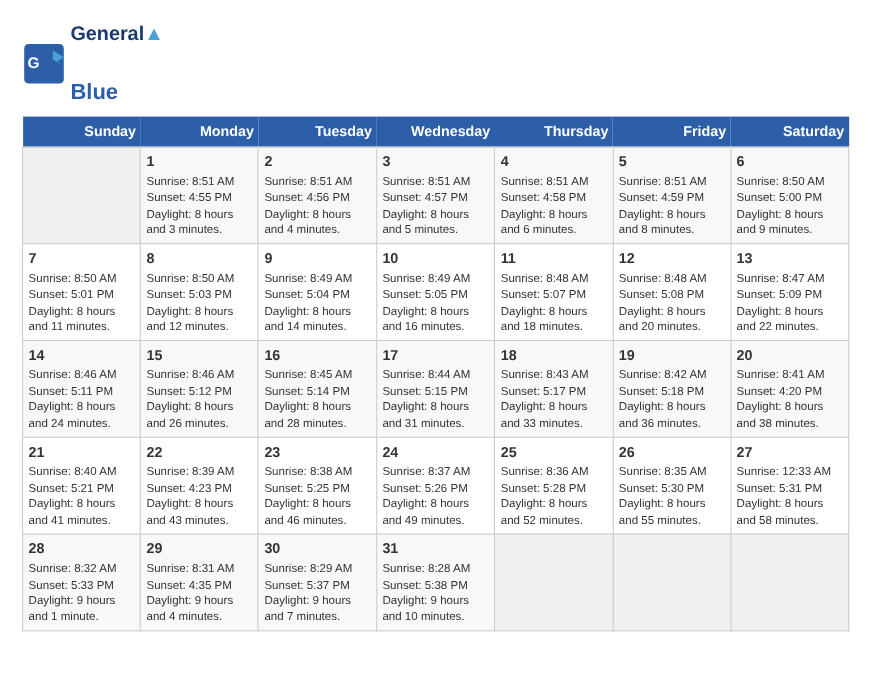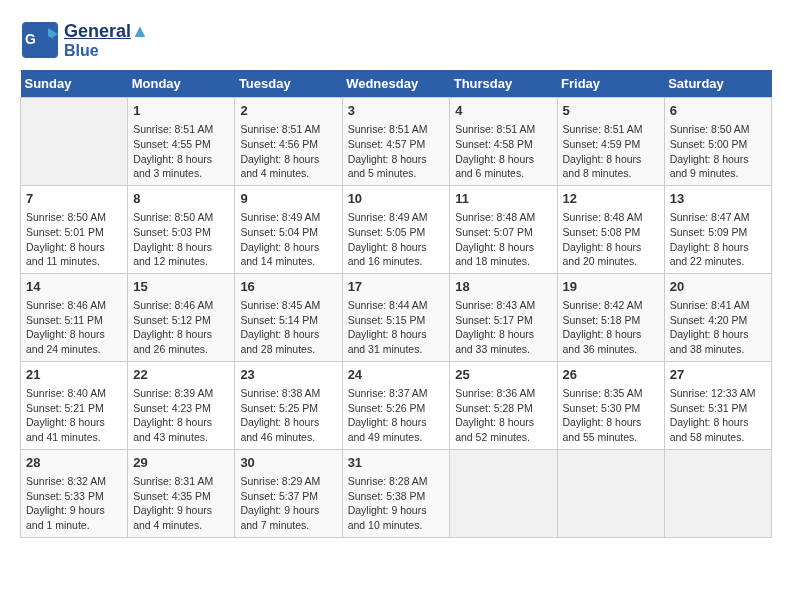--- a/index.html
+++ b/index.html
@@ -89,7 +89,7 @@
       </div>
       <div>
         <div style="font-size:18px;font-weight:bold;color:#1a3a6e;">
-          <span style="color:#1a3a6e;text-decoration:underline;">General</span><span style="color:#4a9fd4;">▲</span>
+          <span style="color:#1a3a6e;">General</span><span style="color:#4a9fd4;">▲</span>
         </div>
         <div style="font-size:16px;font-weight:bold;color:#2c5fa8;">Blue</div>
       </div>

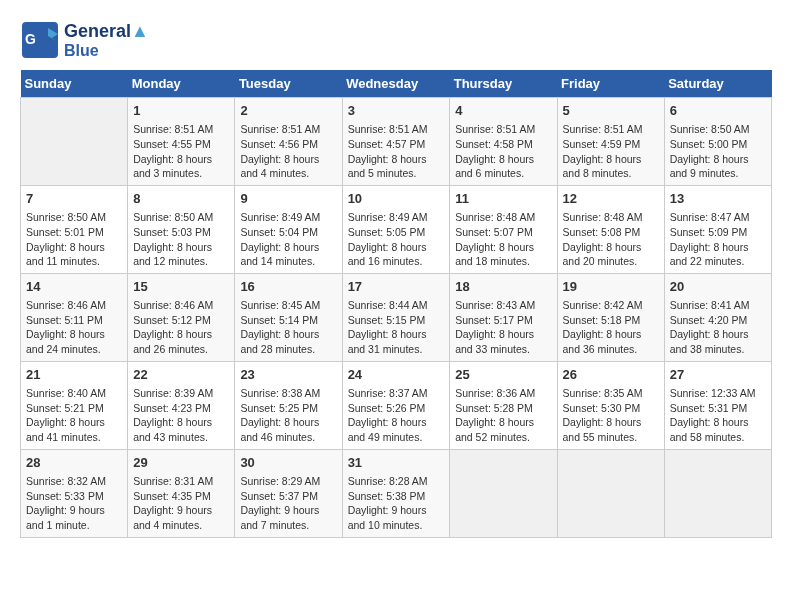--- a/index.html
+++ b/index.html
@@ -91,7 +91,7 @@
         <div style="font-size:18px;font-weight:bold;color:#1a3a6e;">
           <span style="color:#1a3a6e;">General</span><span style="color:#4a9fd4;">▲</span>
         </div>
-        <div style="font-size:16px;font-weight:bold;color:#2c5fa8;">Blue</div>
+        <div style="font-size:20px;font-weight:bold;color:#2c5fa8;margin-top:32px;">Blue</div>
       </div>
     </div>
   </div>

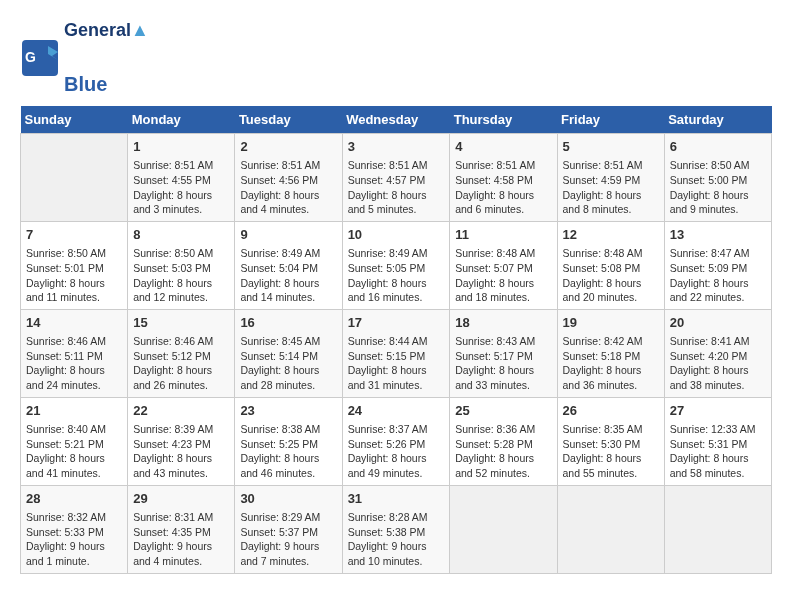--- a/index.html
+++ b/index.html
@@ -42,7 +42,7 @@
       background-color: #2c5fa8;
       color: #fff;
       padding: 6px 4px;
-      text-align: left;
+      text-align: right;
       font-size: 13px;
       font-weight: bold;
     }

